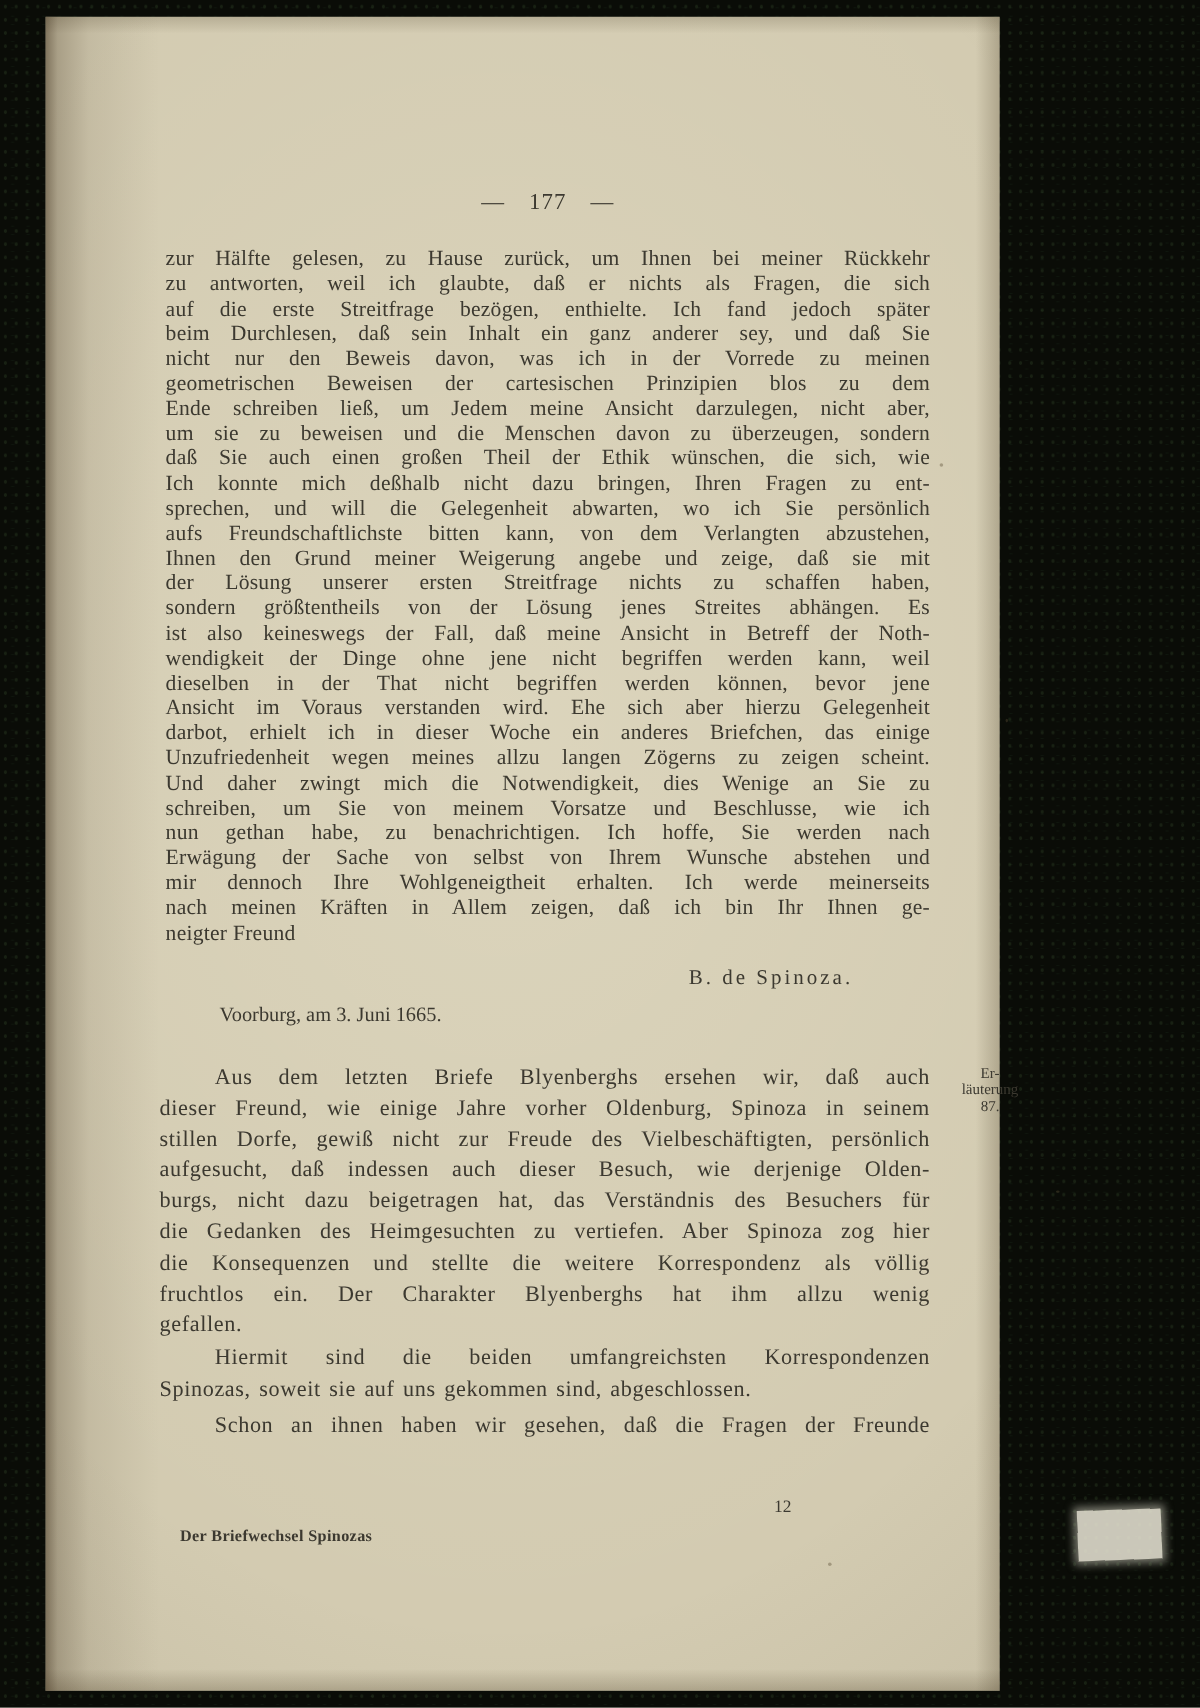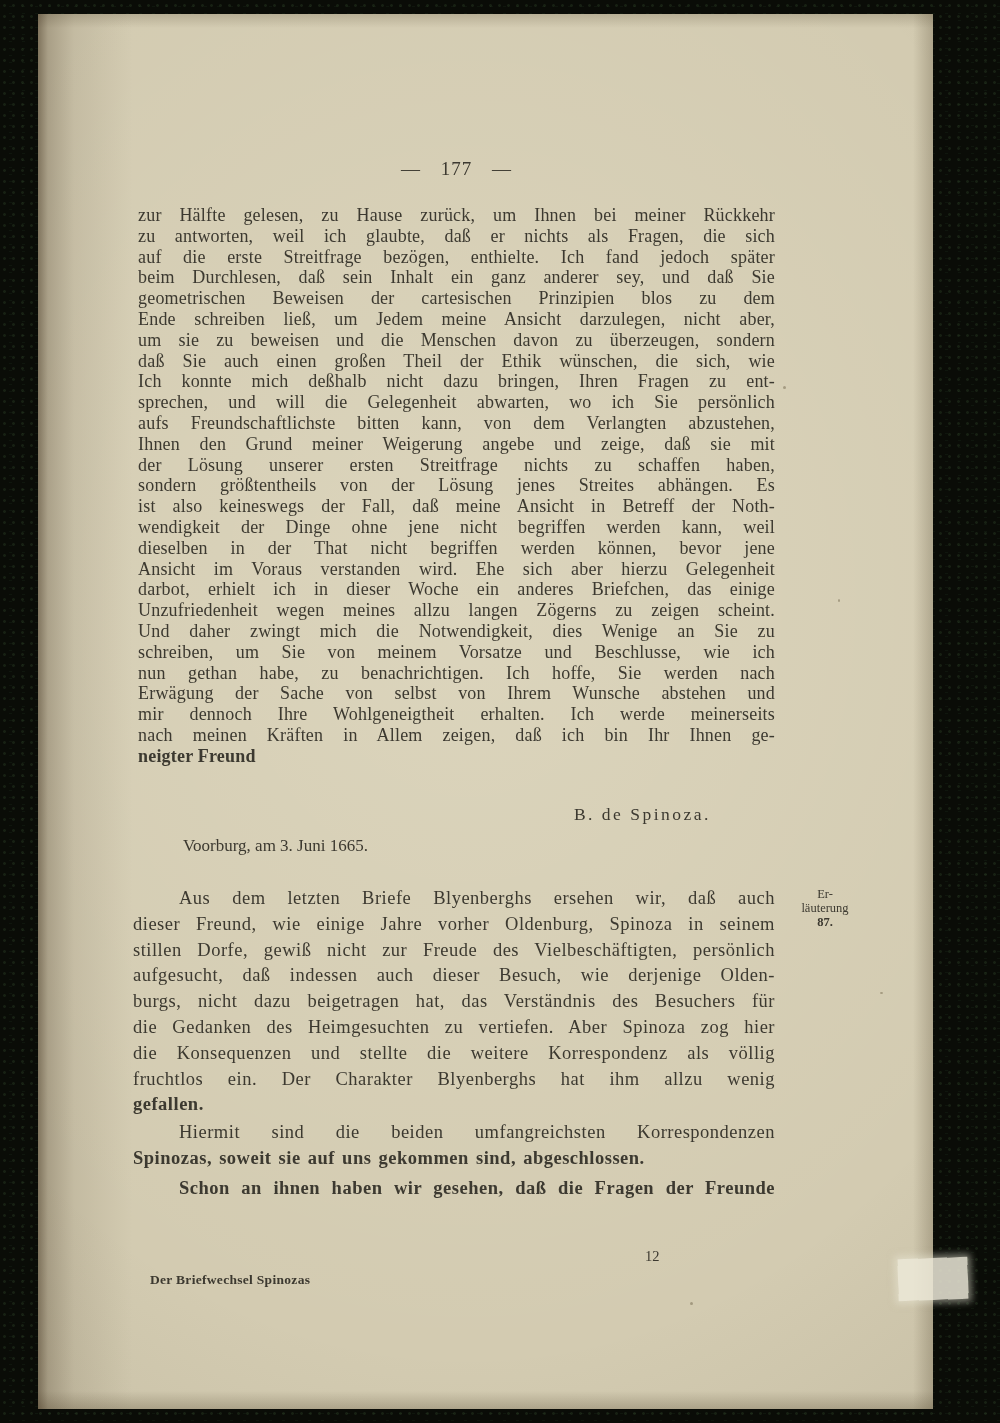--- a/index.html
+++ b/index.html
@@ -17,7 +17,7 @@
     background-position: 0 0, 4px 3px;
   }
   .page {
-    position: absolute; left: 38px; top: 14px; width: 895px; height: 1395px;
+    position: absolute; left: 38px; top: 14px; width: 795px; height: 1395px;
     background-color: var(--paper, #d3cbb1);
     background-image:
       linear-gradient(to right, rgba(59,44,24,0.55) 0px, rgba(59,44,24,0.28) 10px, rgba(59,44,24,0.10) 36px, rgba(59,44,24,0) 95px),

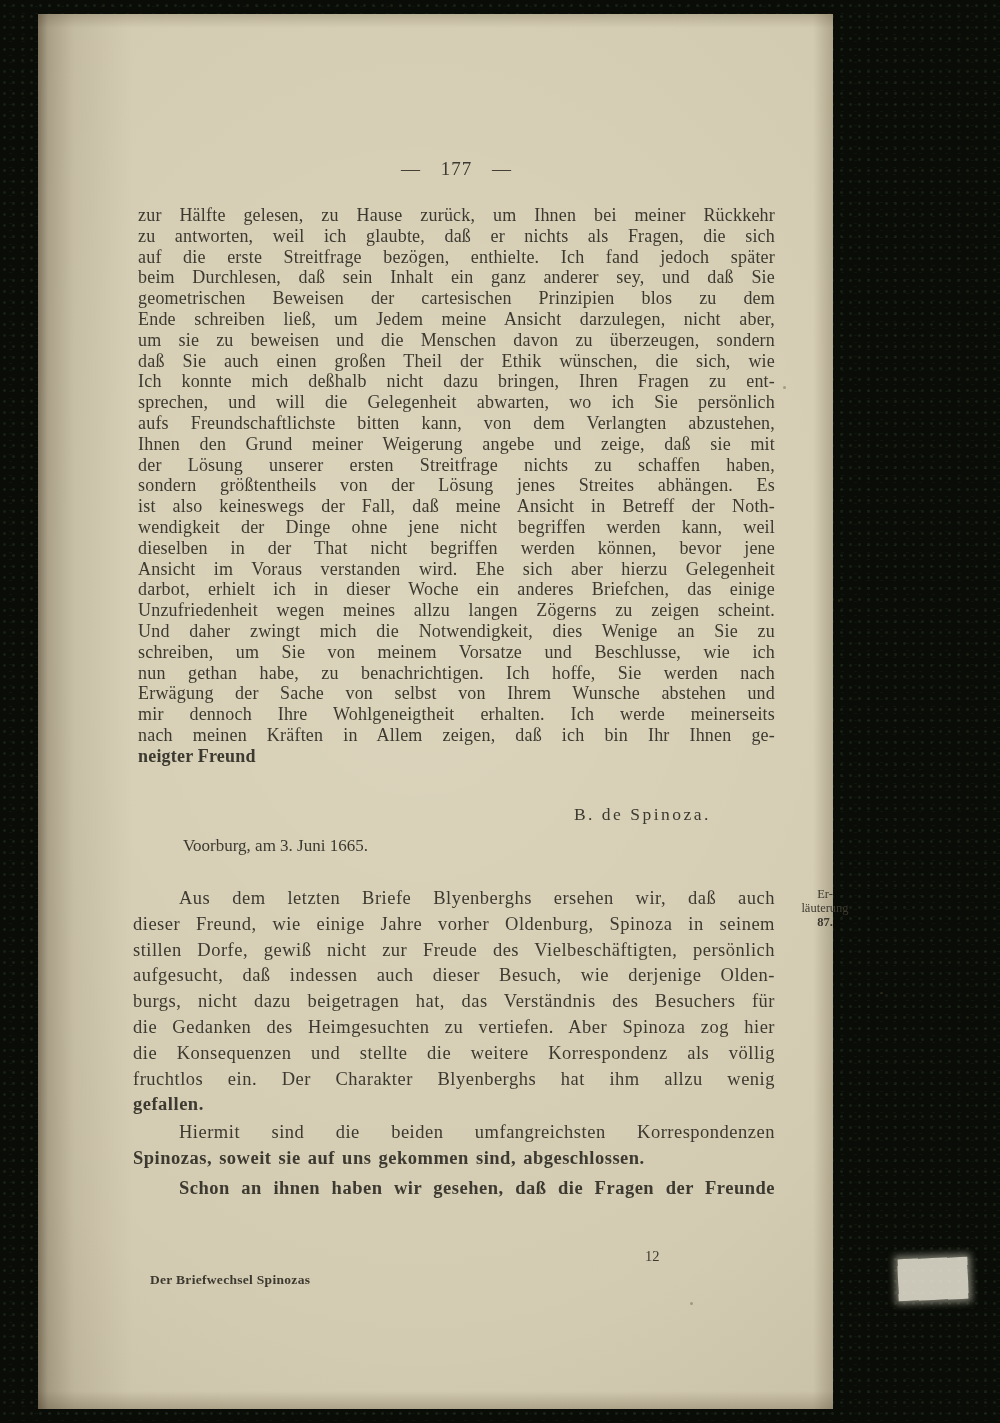--- a/index.html
+++ b/index.html
@@ -89,6 +89,7 @@
         <div>zu antworten, weil ich glaubte, daß er nichts als Fragen, die sich</div>
         <div>auf die erste Streitfrage bezögen, enthielte. Ich fand jedoch später</div>
         <div>beim Durchlesen, daß sein Inhalt ein ganz anderer sey, und daß Sie</div>
+        <div>nicht nur den Beweis davon, was ich in der Vorrede zu meinen</div>
         <div>geometrischen Beweisen der cartesischen Prinzipien blos zu dem</div>
         <div>Ende schreiben ließ, um Jedem meine Ansicht darzulegen, nicht aber,</div>
         <div>um sie zu beweisen und die Menschen davon zu überzeugen, sondern</div>

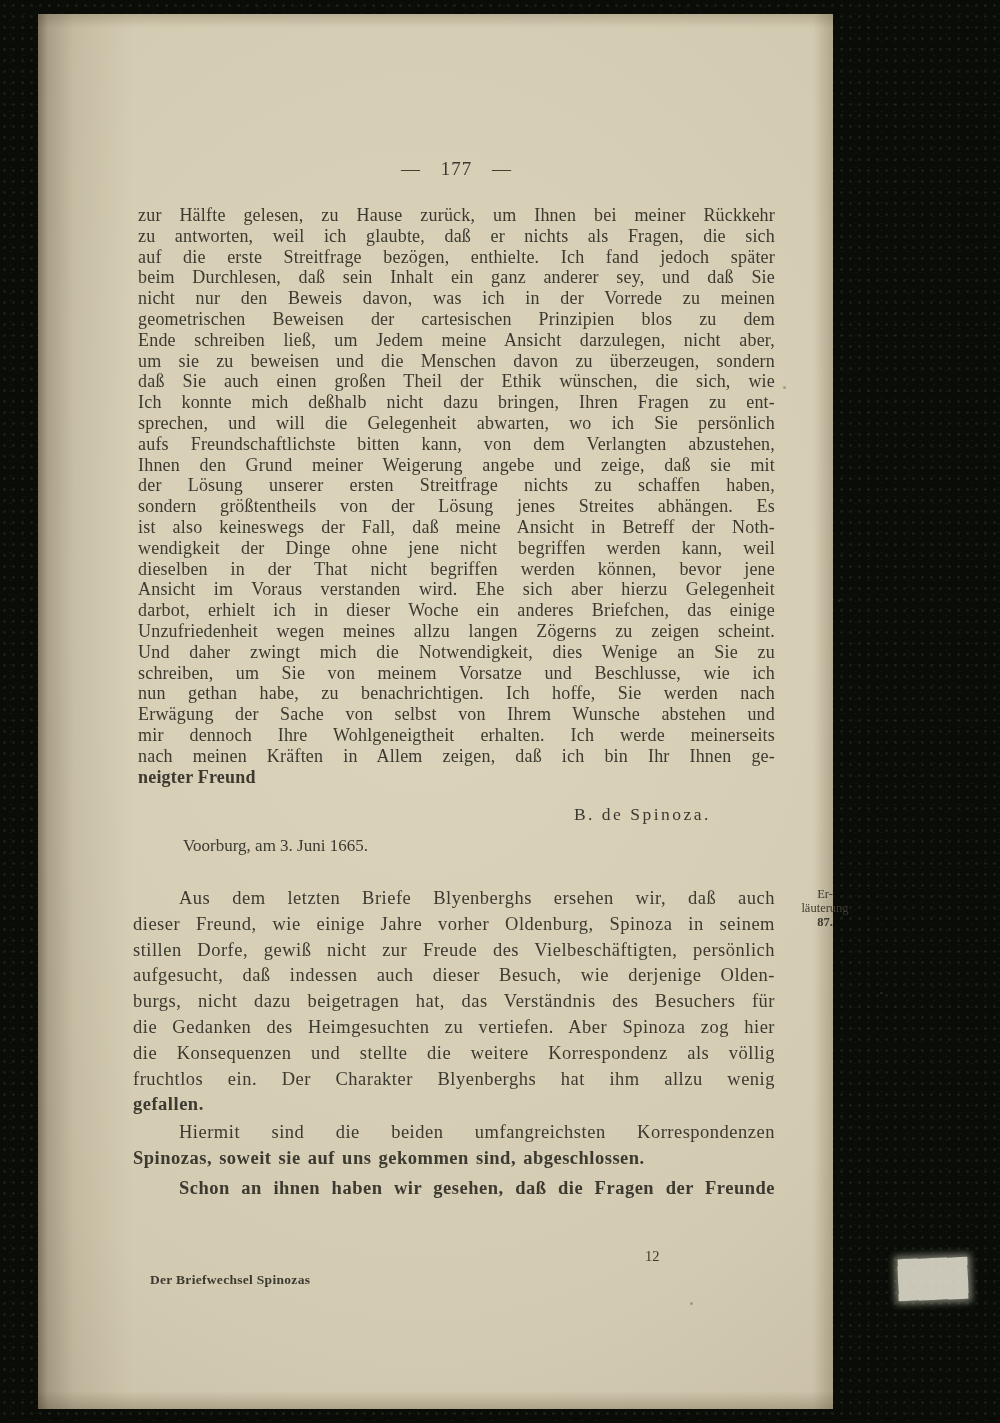--- a/index.html
+++ b/index.html
@@ -32,7 +32,7 @@
     text-align: center; font-size: 19px; word-spacing: 14px; letter-spacing: 1px;
   }
   .lines > div { text-align: justify; text-align-last: justify; }
-  .lines > div:last-child { text-align-last: left; font-weight: bold; }
+  .lines > div:last-child { text-align-last: left; }
   .indent > div:first-child { text-indent: 46px; }
   .letter-body {
     position: absolute; left: 100px; top: 191px; width: 637px;

